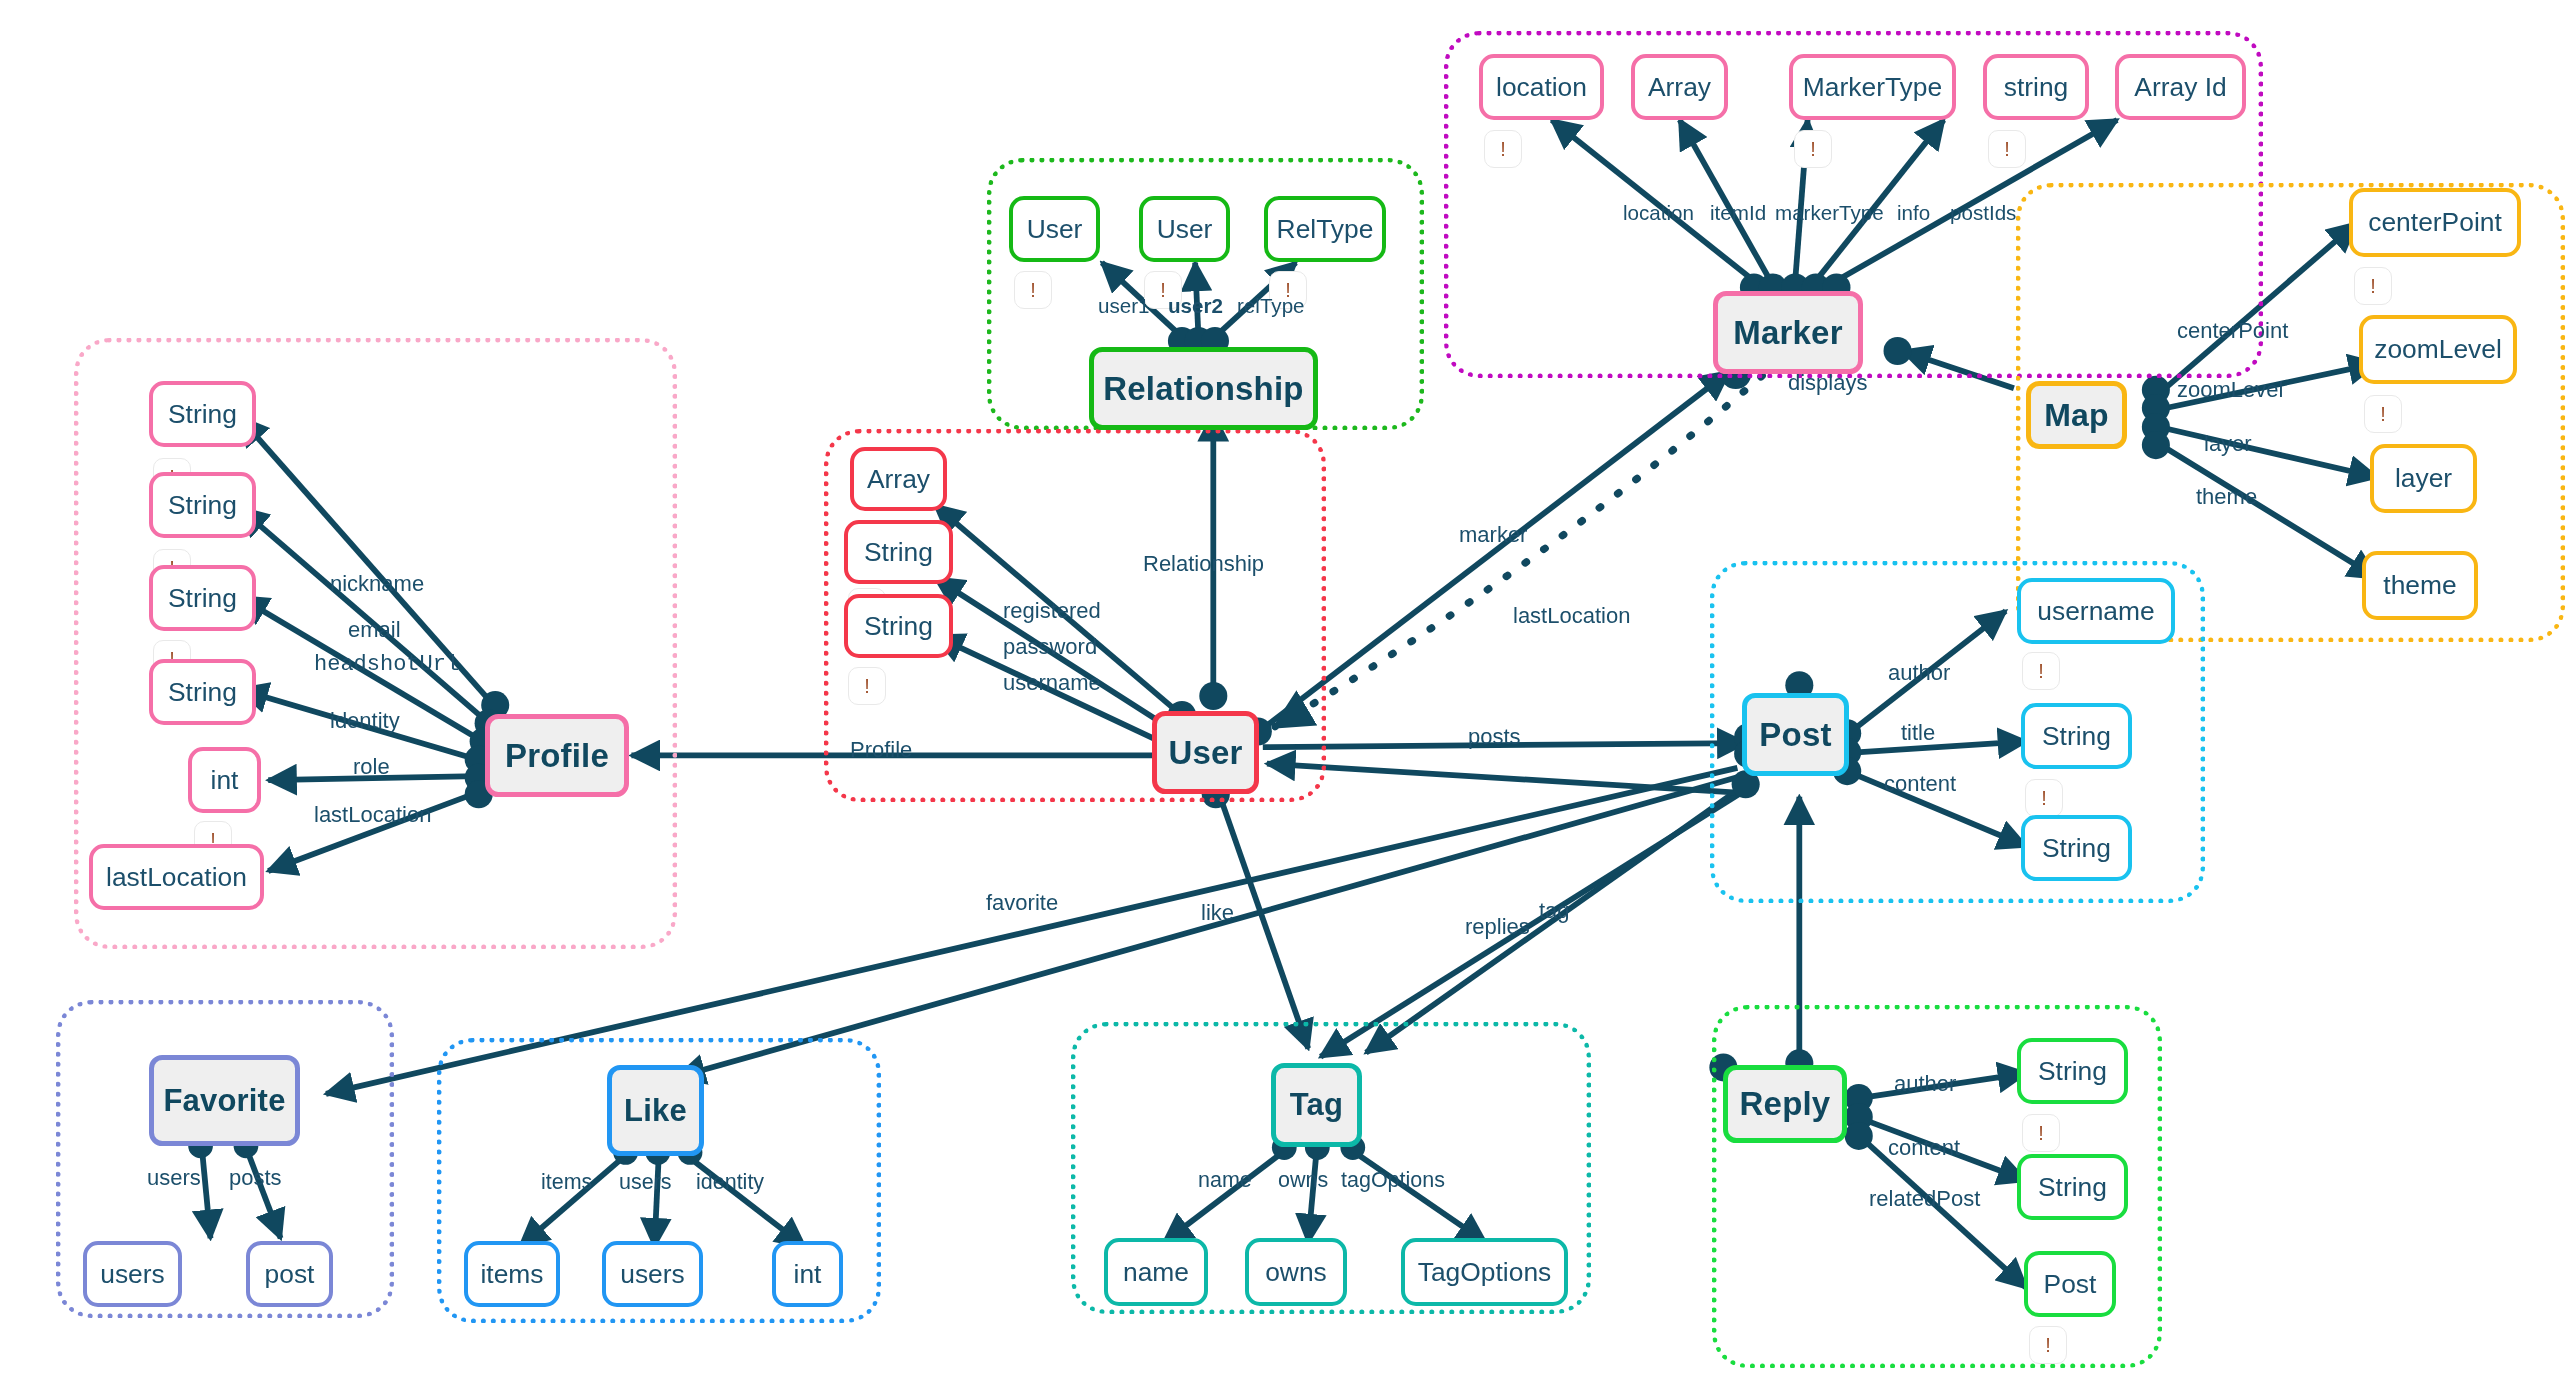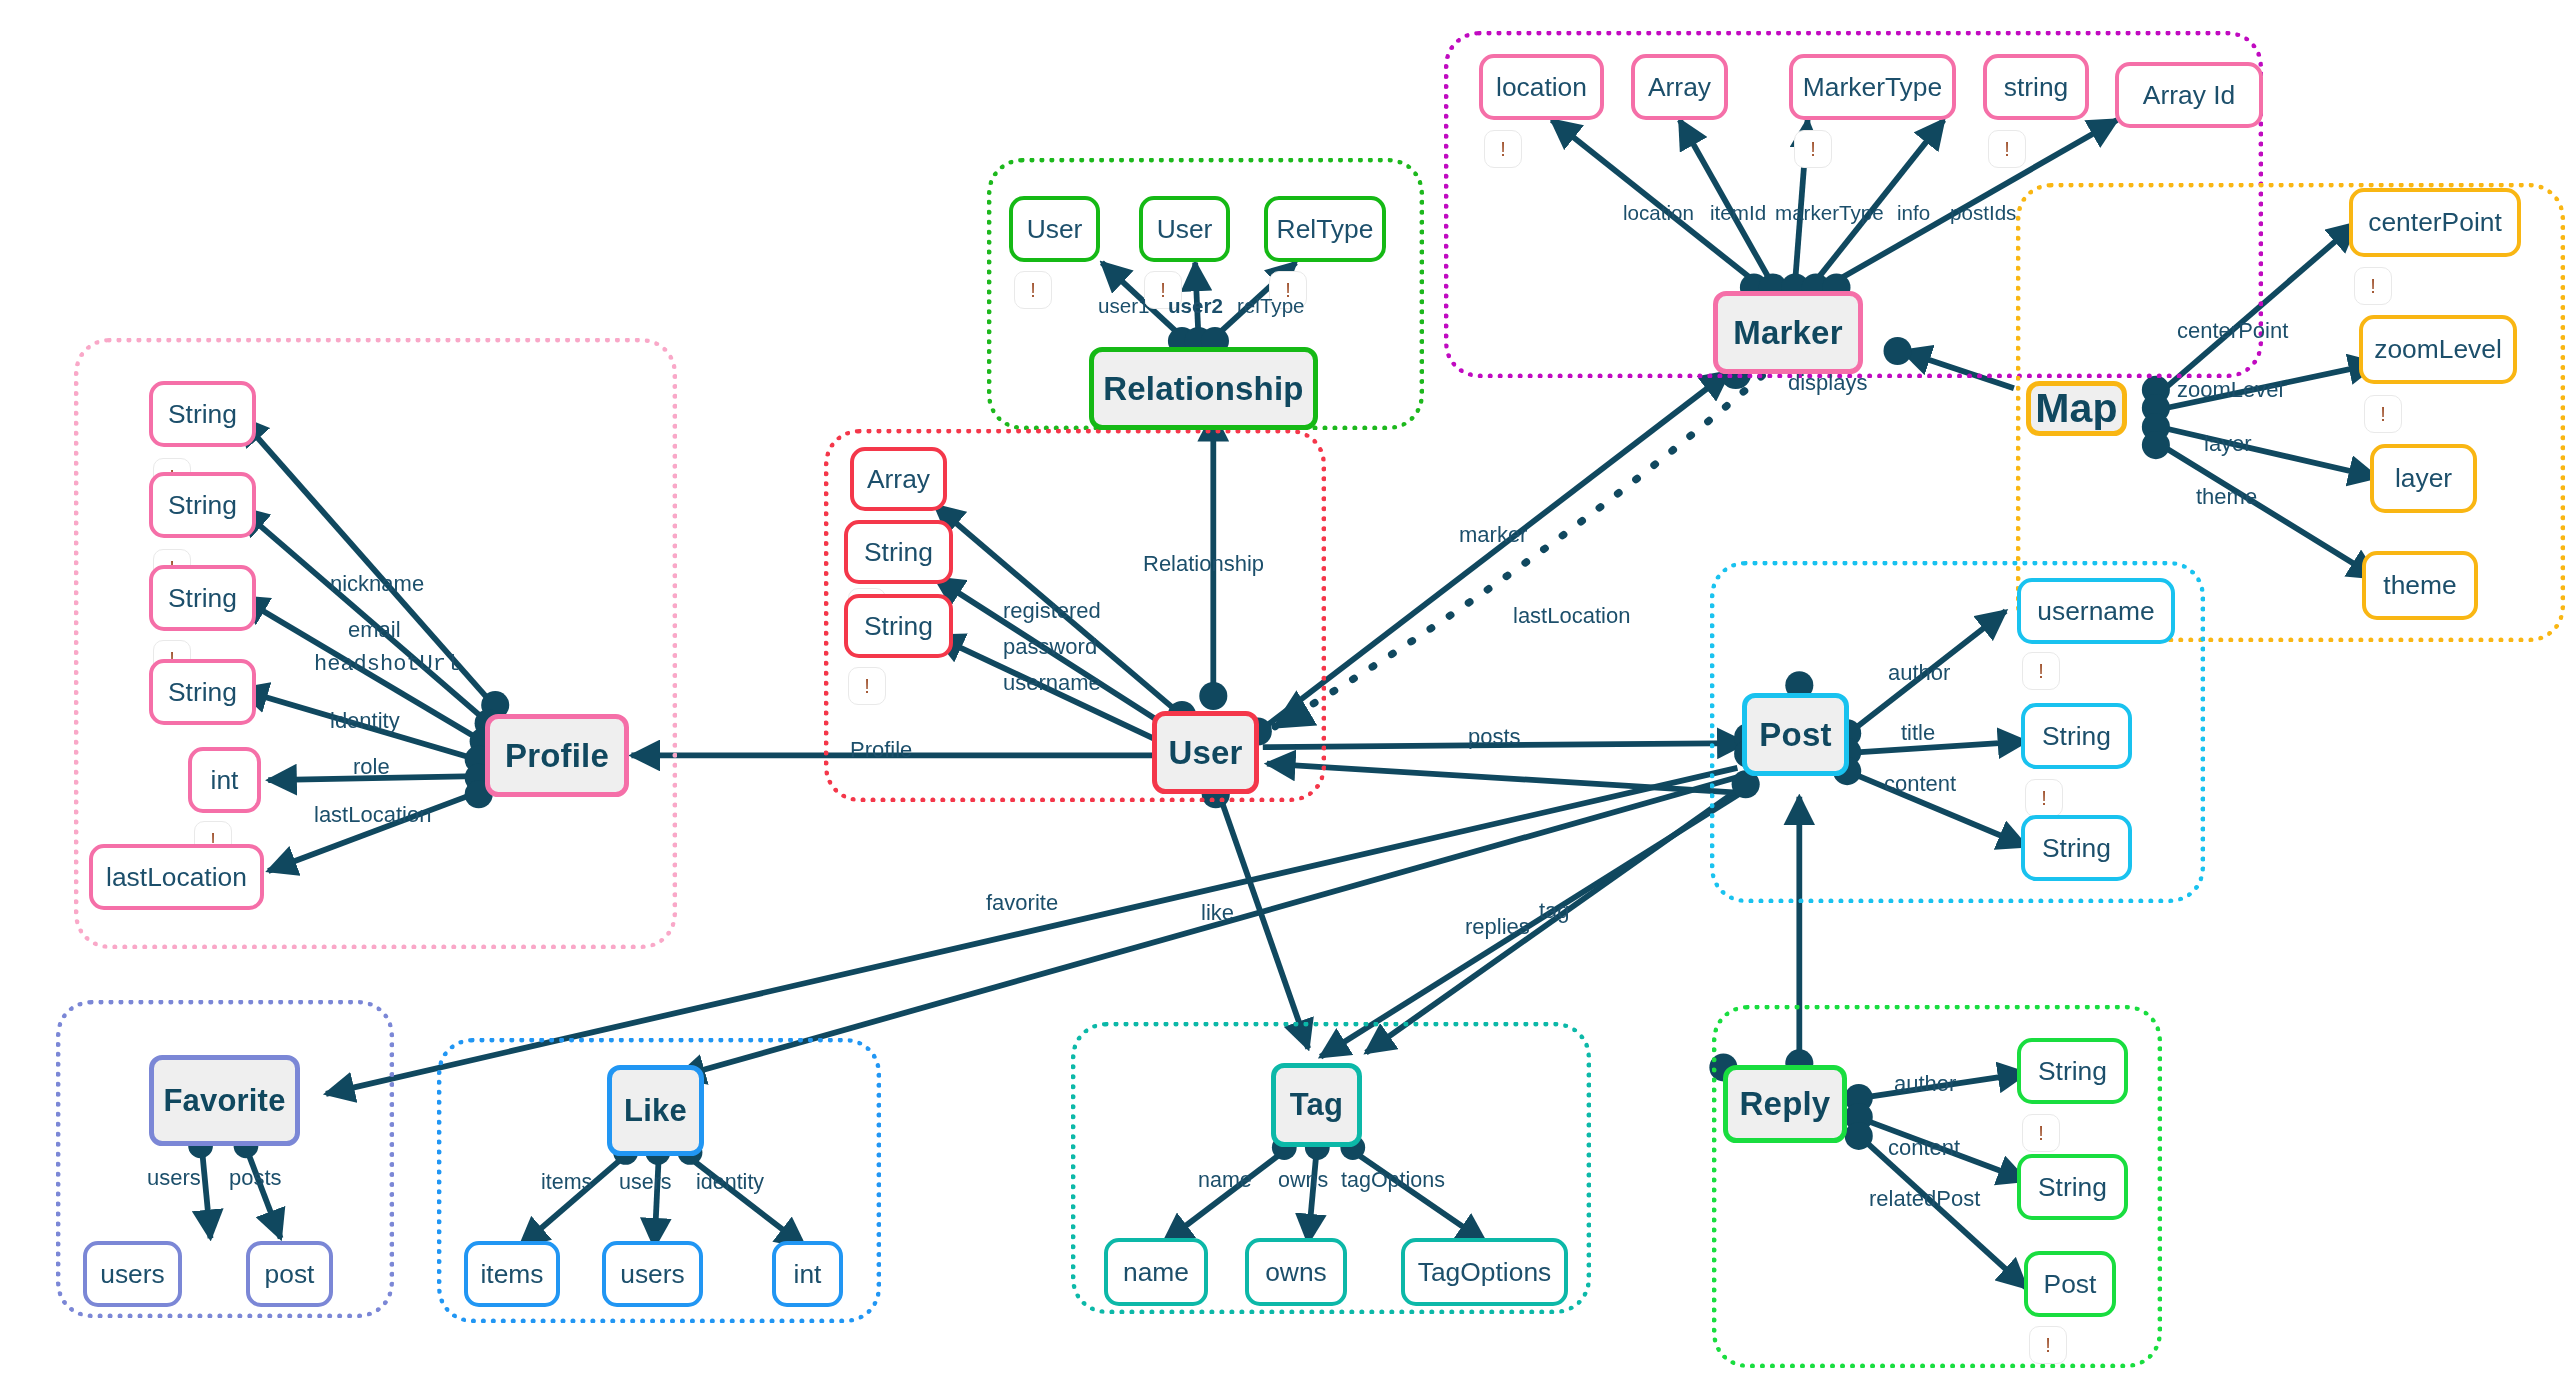--- a/index.html
+++ b/index.html
@@ -357,7 +357,7 @@
   <div class="bang" style="left:1988px; top:130px;">
     <span>!</span>
     </div>
-  <div class="typebox" style="left:2115px; top:62px; width:148px; height:66px; border-color:#f56fa8; font-size:26.4px;">
+  <div class="typebox" style="left:2115px; top:54px; width:131px; height:66px; border-color:#f56fa8; font-size:26.4px;">
     <span>Array Id</span>
   </div>
 

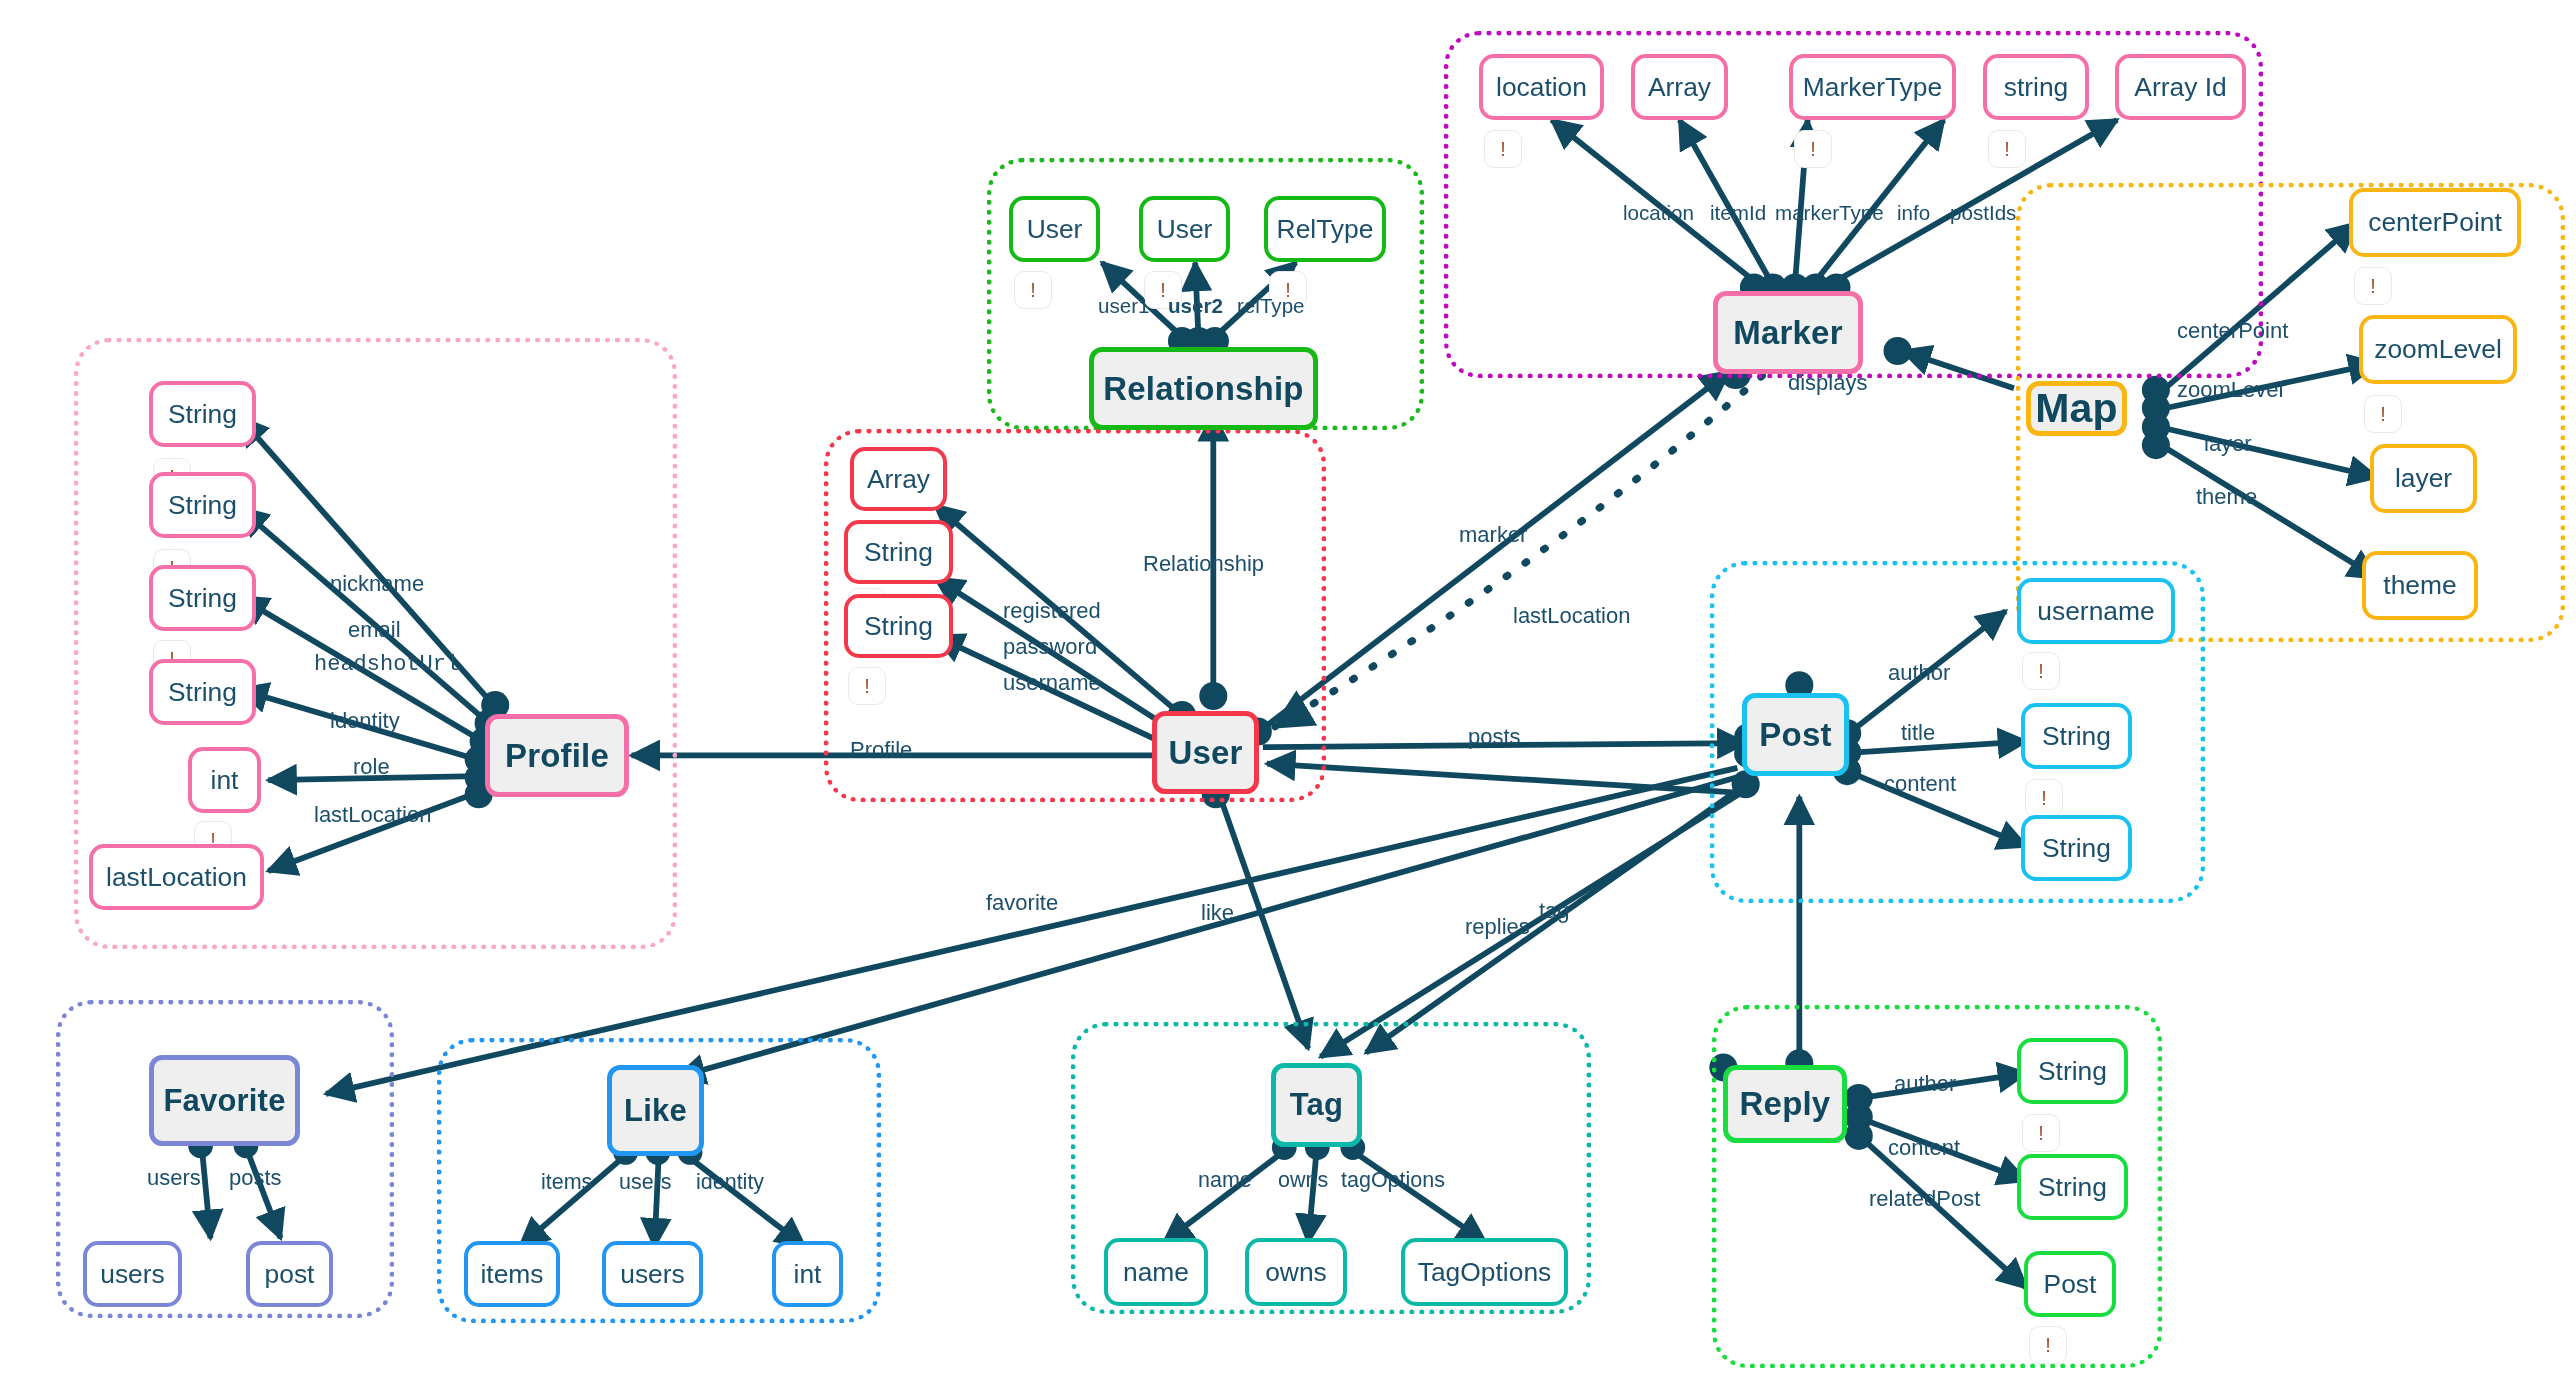--- a/index.html
+++ b/index.html
@@ -251,7 +251,7 @@
   <div class="entity" style="left:1713px; top:291px; width:150px; height:83px; border-color:#f56fa8; font-size:33px;">
     <span>Marker</span>
   </div>
-  <div class="entity" style="left:2026px; top:381px; width:101px; height:55px; border-color:#f9b613; font-size:41px;">
+  <div class="entity" style="left:2026px; top:381px; width:101px; height:68px; border-color:#f9b613; font-size:32px;">
     <span>Map</span>
   </div>
   <div class="entity" style="left:1742px; top:693px; width:107px; height:83px; border-color:#19c2ef; font-size:33px;">

